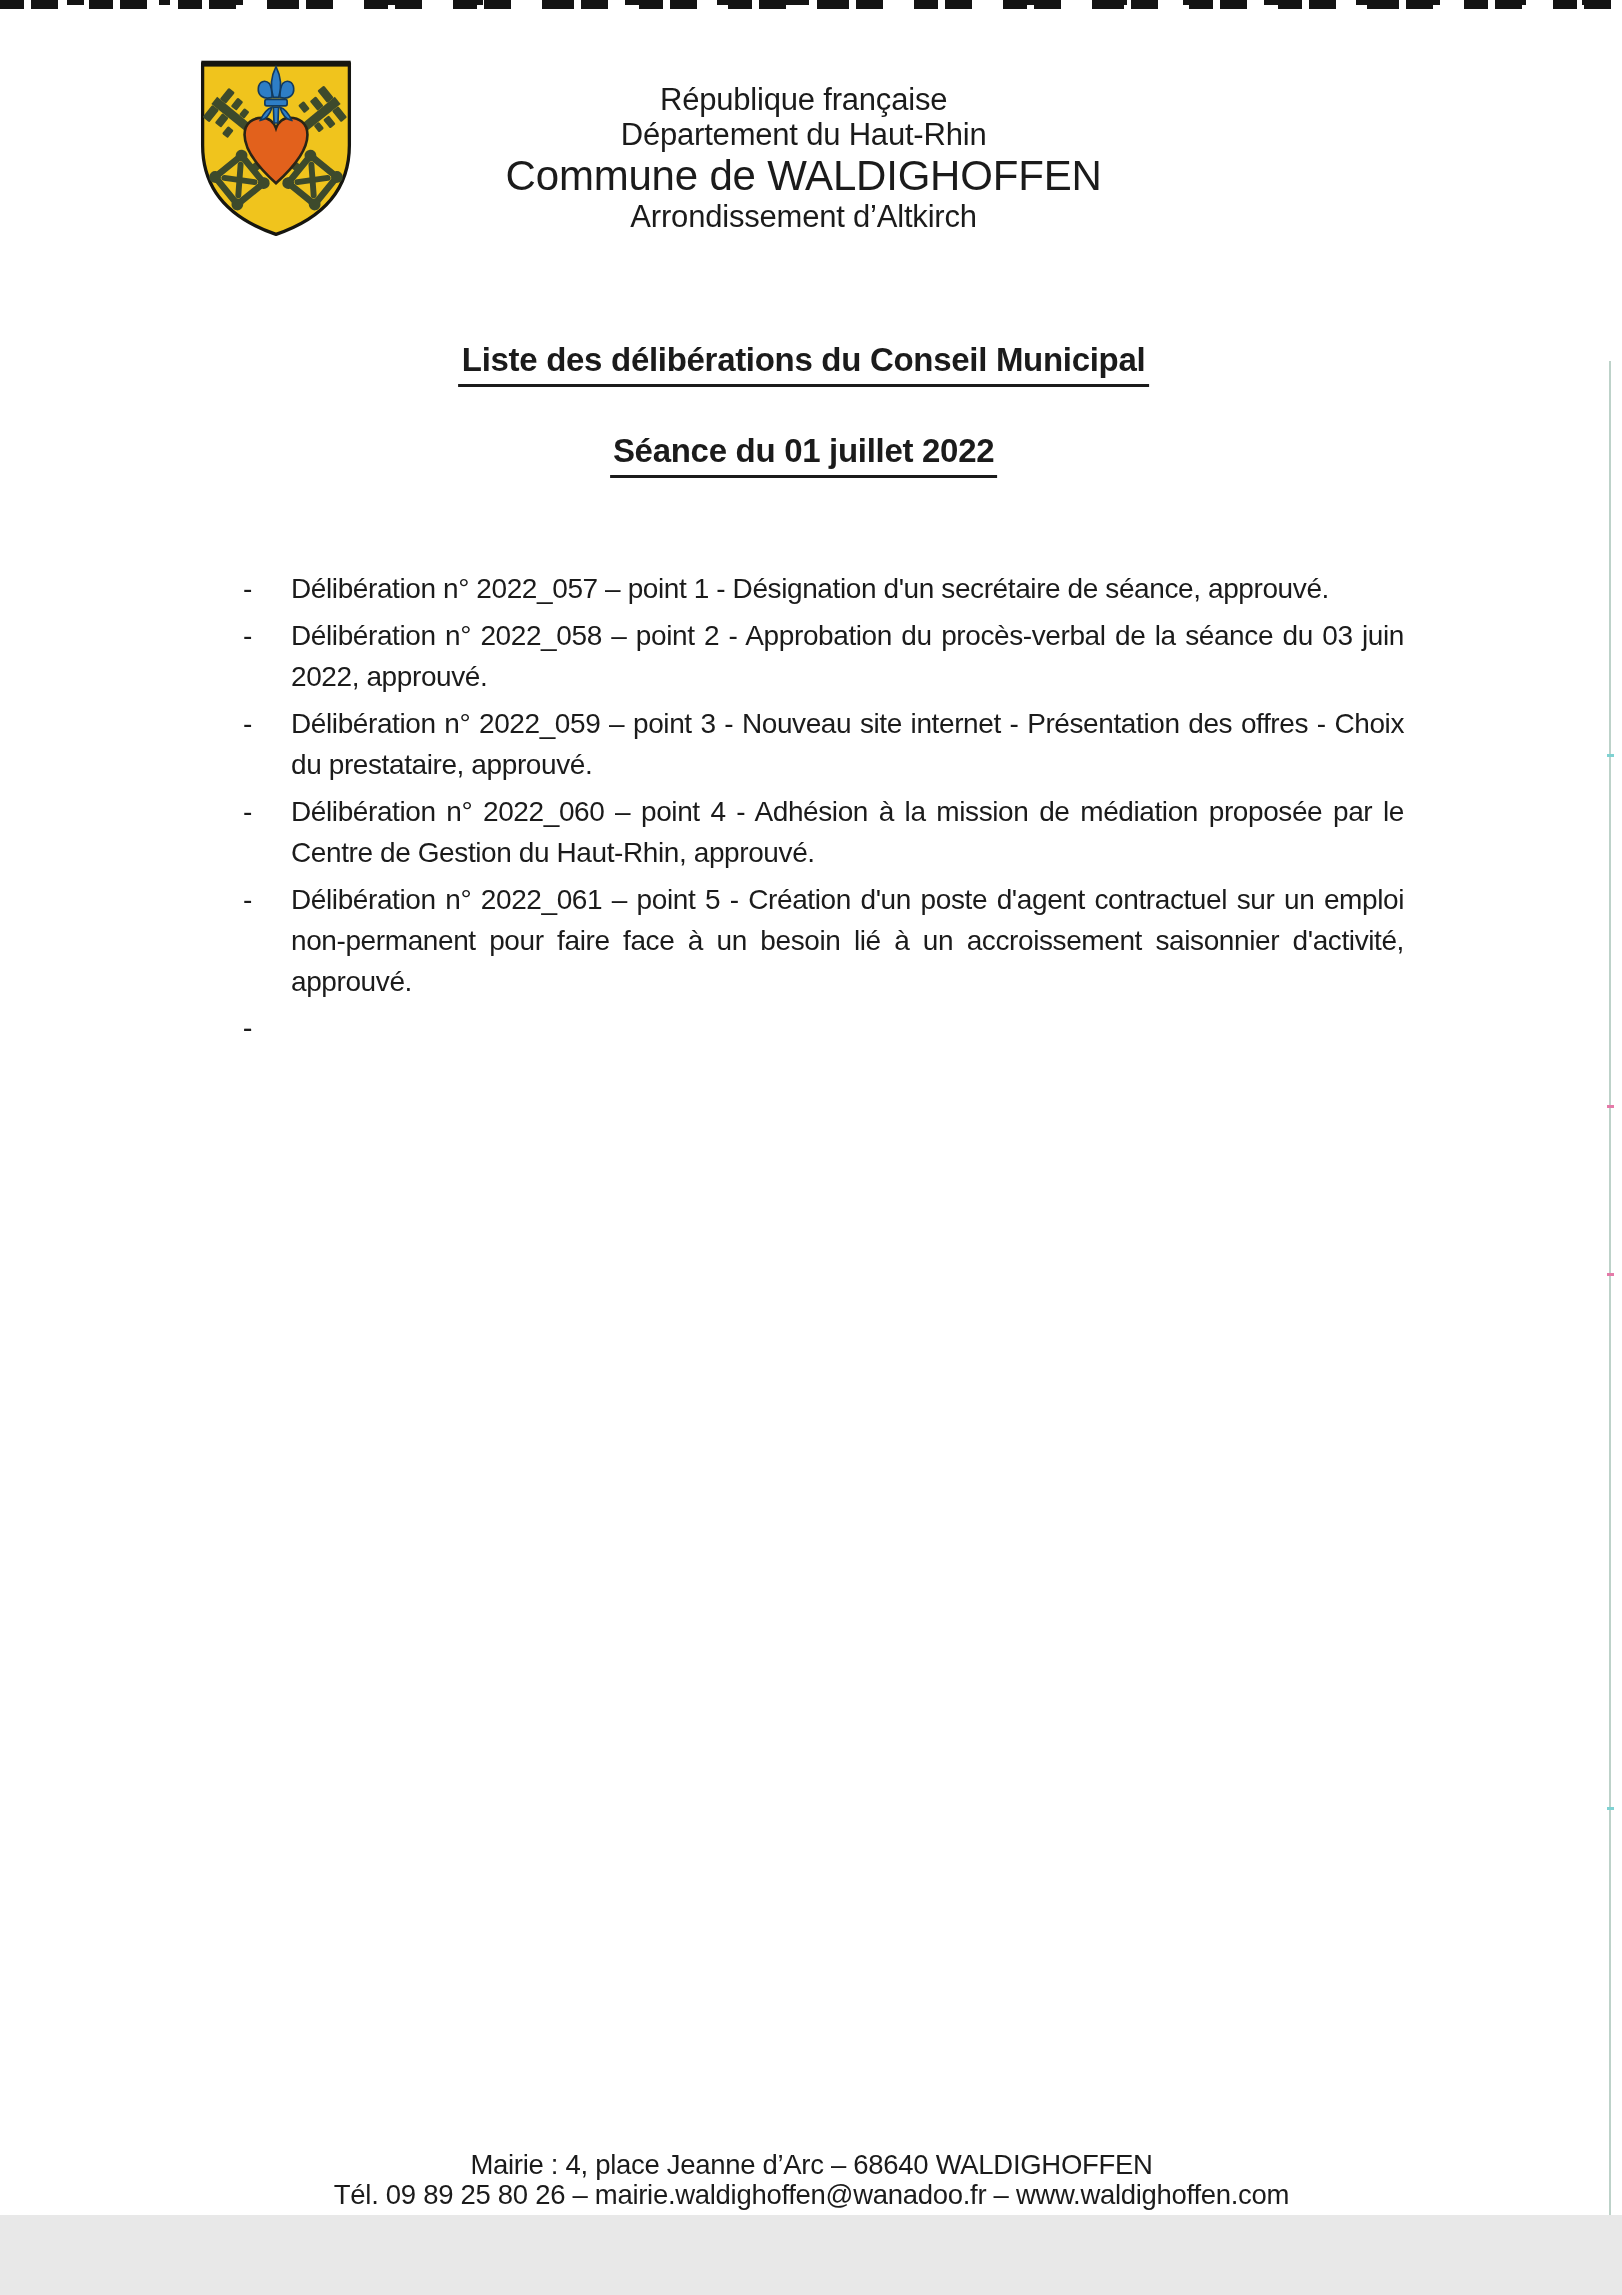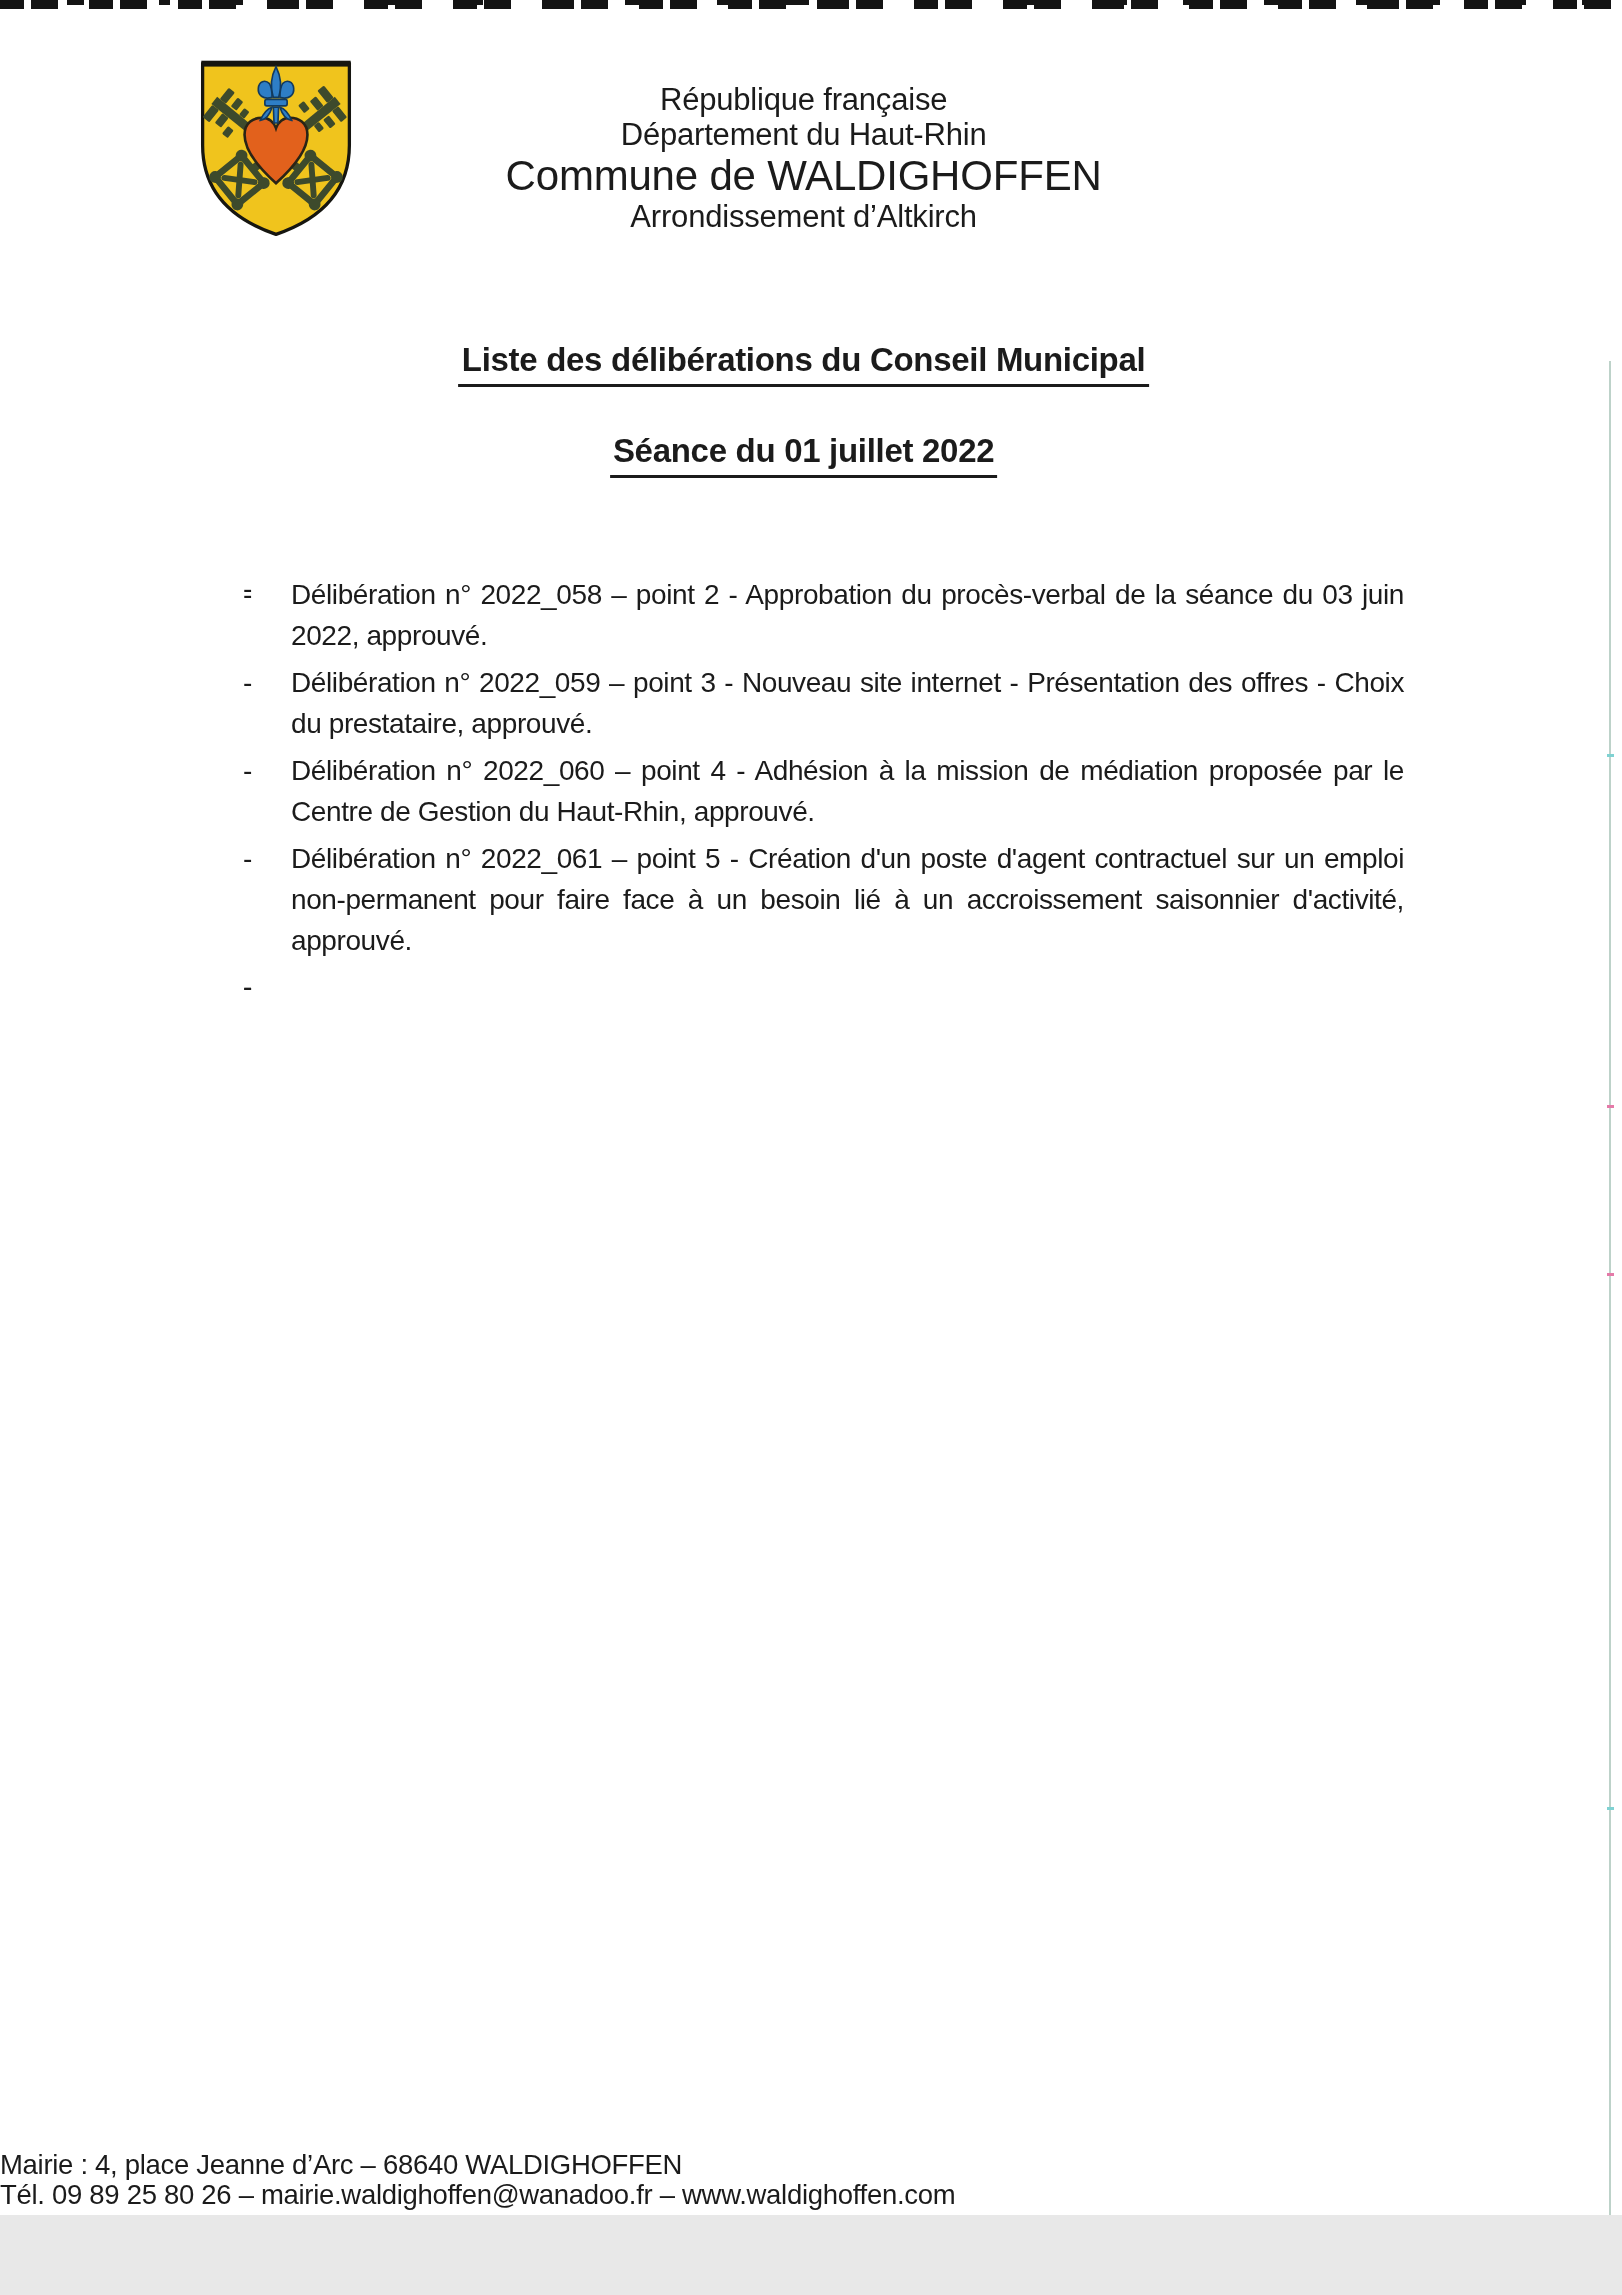--- a/index.html
+++ b/index.html
@@ -148,7 +148,7 @@
   </div>
 
   <div class="delib-list">
-      <div class="item"><span class="dash">-</span></div>
+      <div class="item"><span class="dash">-</span><span>Délibération n° 2022_057 – point 1 - Désignation d'un secrétaire de séance, approuvé.</span></div>
       <div class="item"><span class="dash">-</span><span>Délibération n° 2022_058 – point 2 - Approbation du procès-verbal de la séance du 03 juin 2022, approuvé.</span></div>
       <div class="item"><span class="dash">-</span><span>Délibération n° 2022_059 – point 3 - Nouveau site internet - Présentation des offres - Choix du prestataire, approuvé.</span></div>
       <div class="item"><span class="dash">-</span><span>Délibération n° 2022_060 – point 4 - Adhésion à la mission de médiation proposée par le Centre de Gestion du Haut-Rhin, approuvé.</span></div>

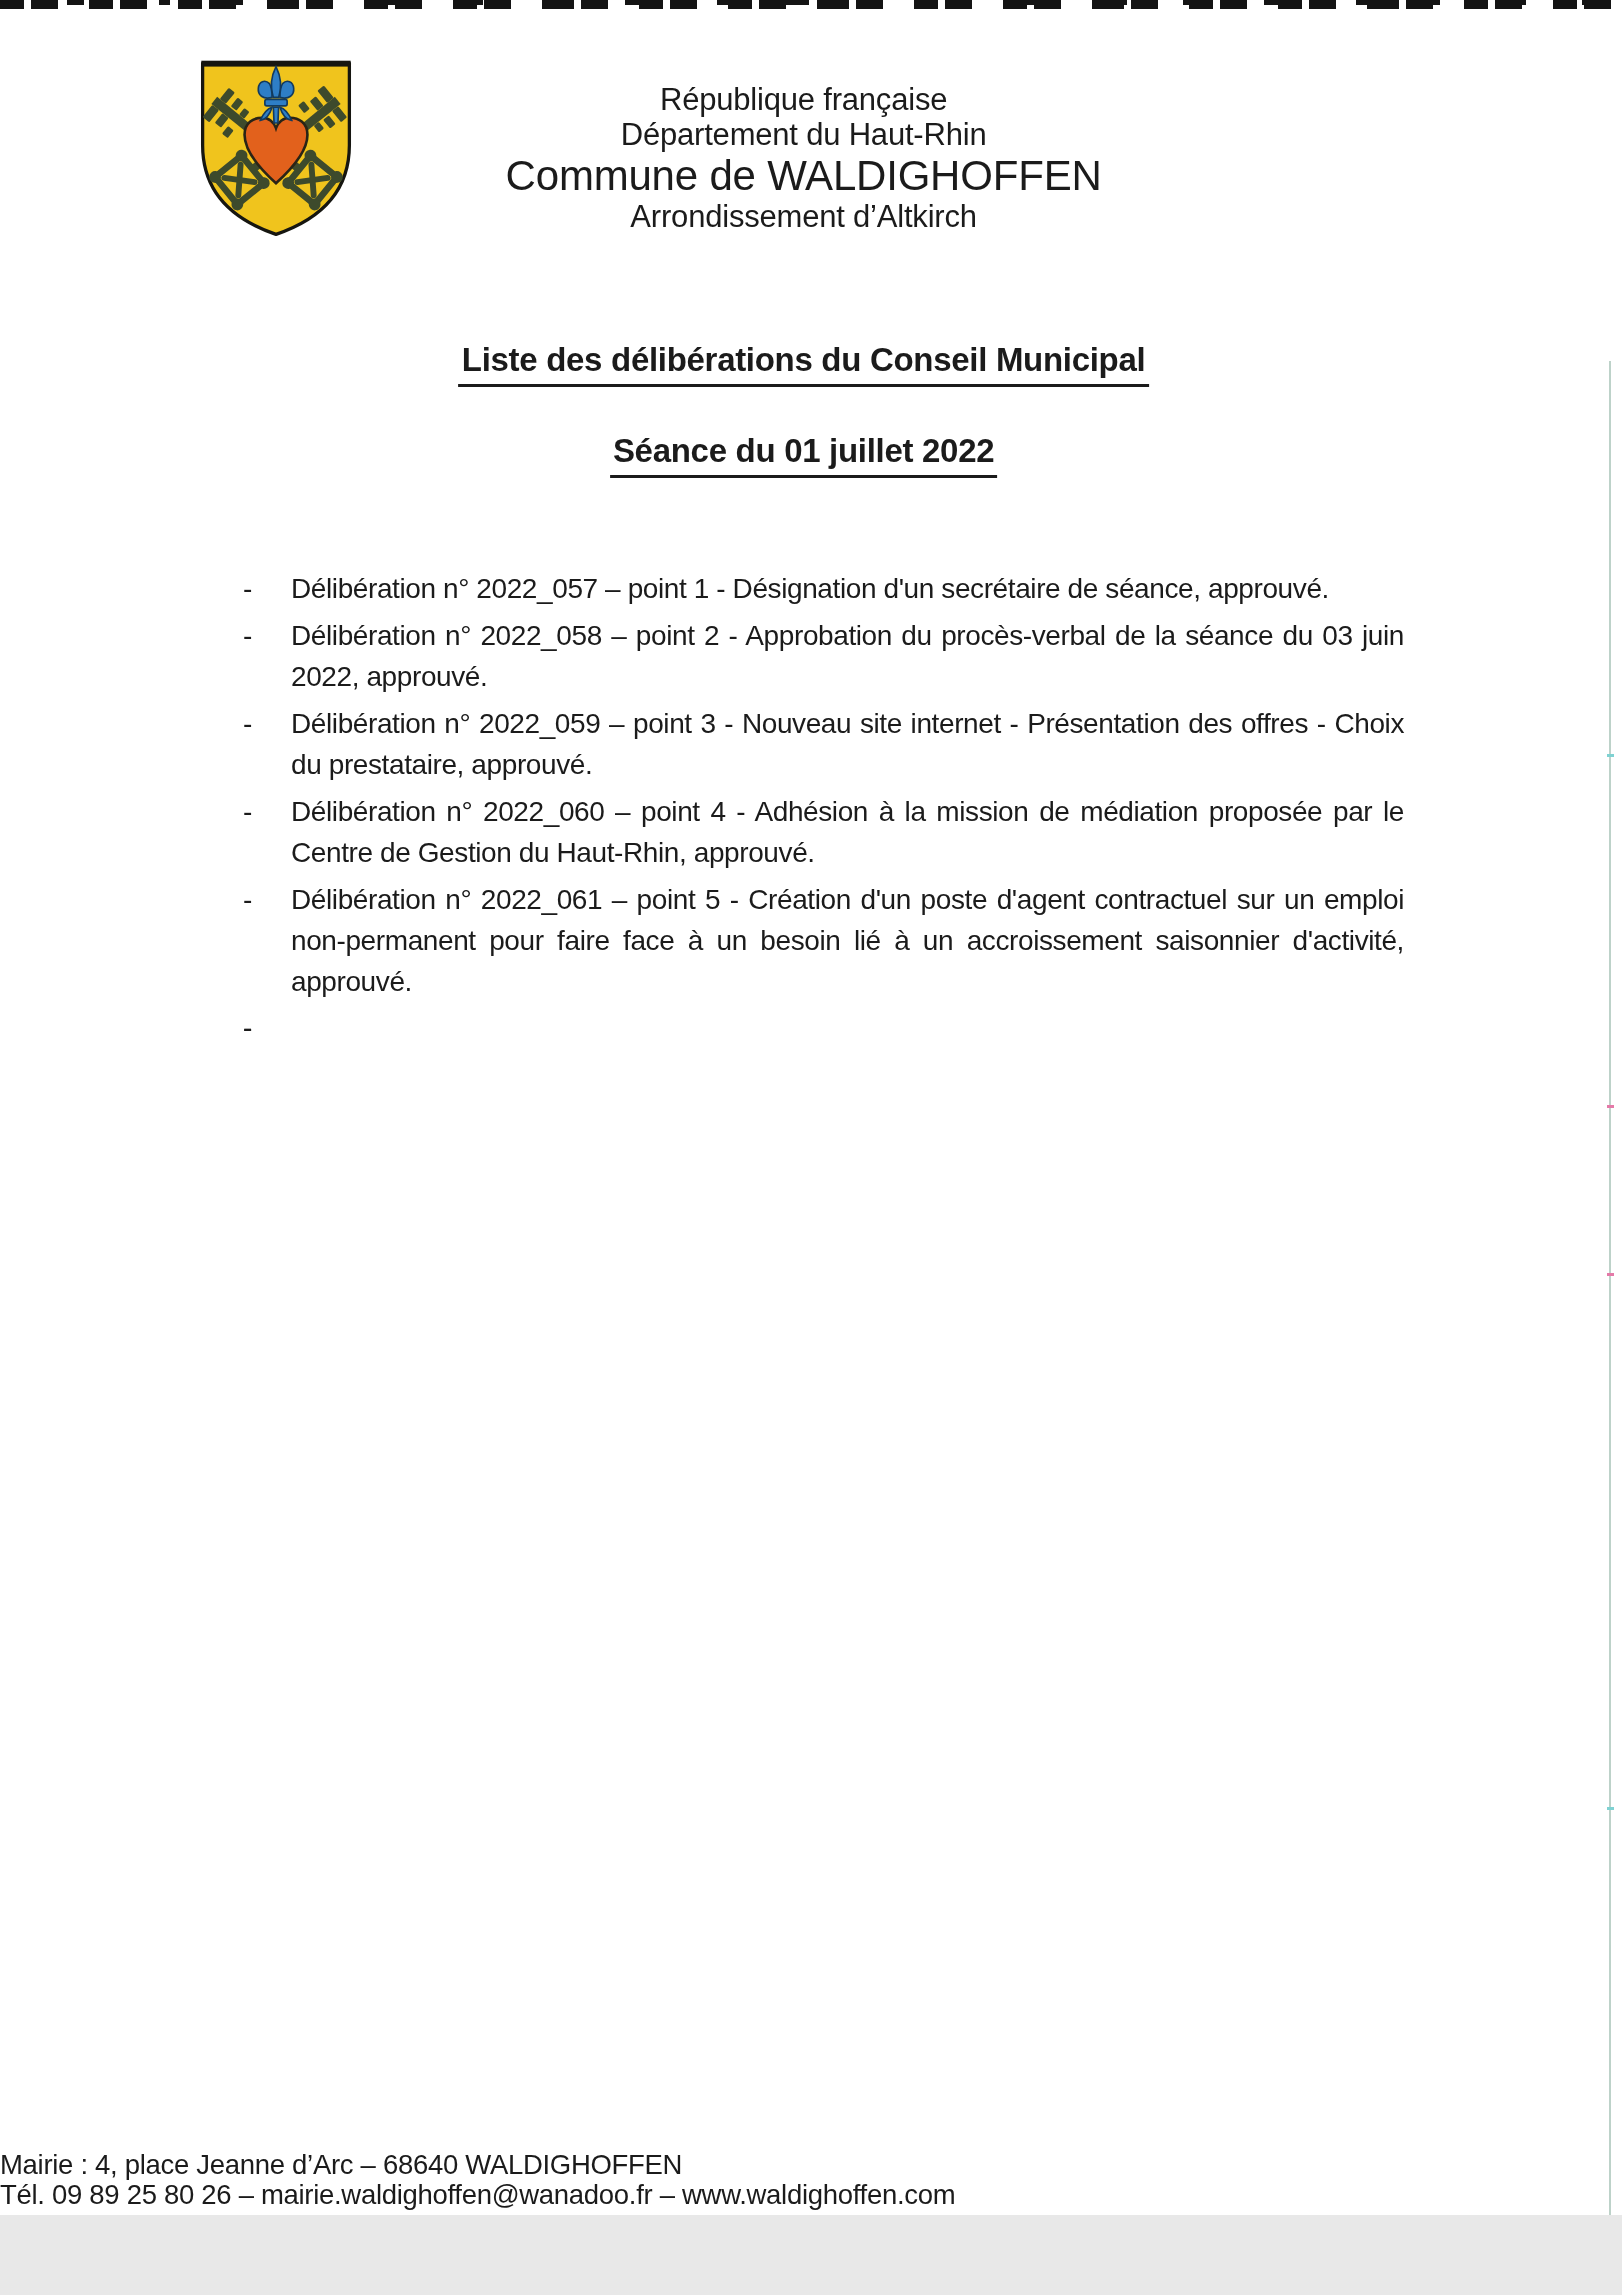--- a/index.html
+++ b/index.html
@@ -67,7 +67,7 @@
 
   .footer {
     position: absolute; top: 2150px; left: 0; width: 1623px;
-    text-align: left; letter-spacing: -0.3px;
+    text-align: center; letter-spacing: -0.3px;
   }
   .footer-line { font-size: 27.5px; line-height: 30px; }
   .footer-line-small { font-size: 23.6px; line-height: 29px; }

